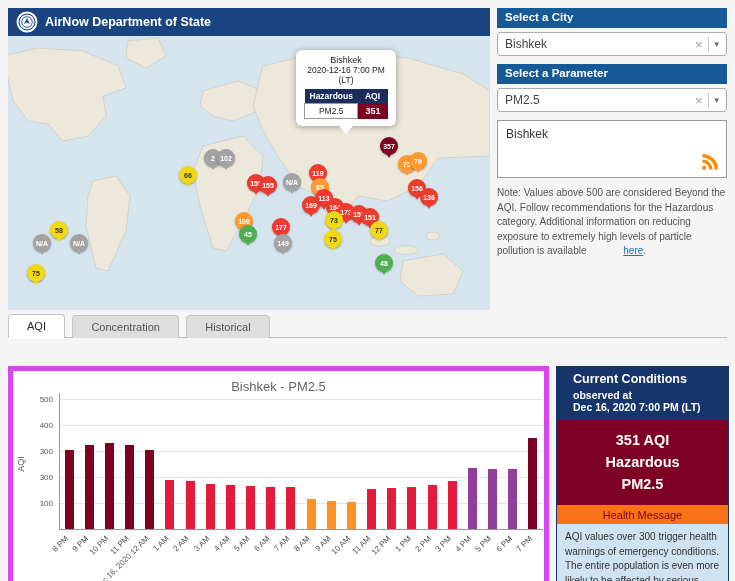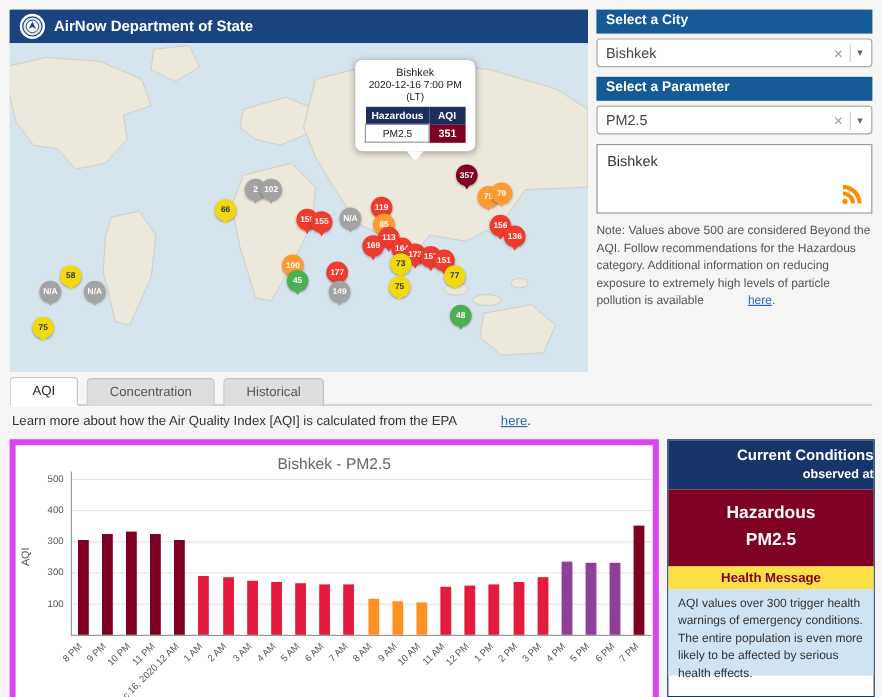--- a/index.html
+++ b/index.html
@@ -198,7 +198,6 @@
     <span class="tab">Historical</span>
   </div>
 
-  <div class="learn"><span>Learn more about how the Air Quality Index [AQI] is calculated from the EPA </span><a class="link">here</a><span>.</span></div>
 
   <div class="chart-panel">
     <div class="chart-title">Bishkek - PM2.5</div>

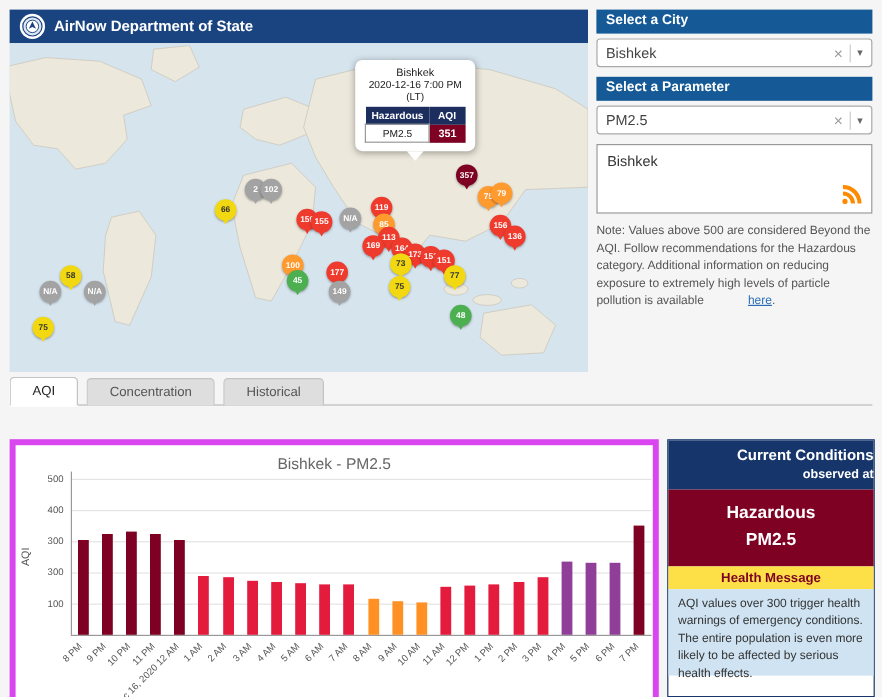--- a/index.html
+++ b/index.html
@@ -70,7 +70,7 @@
 
   
   .cc-panel { position:absolute; left:556px; top:366px; width:173px; height:215px; border:1px solid #16356b; background:#fff; }
-  .cc-head { background:#16356b; color:#fff; text-align:right; padding:5px 0 7px; }
+  .cc-head { background:#16356b; color:#fff; text-align:left; padding:5px 16px 7px; }
   .cc-title { font-size:12.5px; font-weight:bold; }
   .cc-obs { font-size:10.5px; font-weight:bold; margin-top:3px; }
   .cc-time { font-size:10.5px; font-weight:bold; }

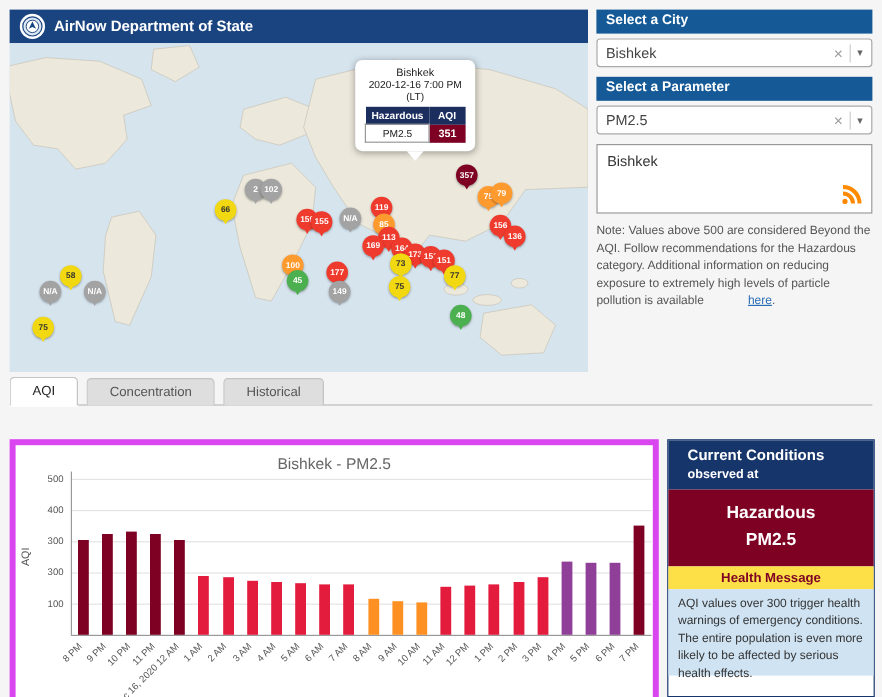--- a/index.html
+++ b/index.html
@@ -268,6 +268,7 @@
     <div class="cc-head">
       <div class="cc-title">Current Conditions</div>
       <div class="cc-obs">observed at</div>
+      <div class="cc-time">Dec 16, 2020 7:00 PM (LT)</div>
     </div>
     <div class="cc-aqi">
       <div>Hazardous</div>

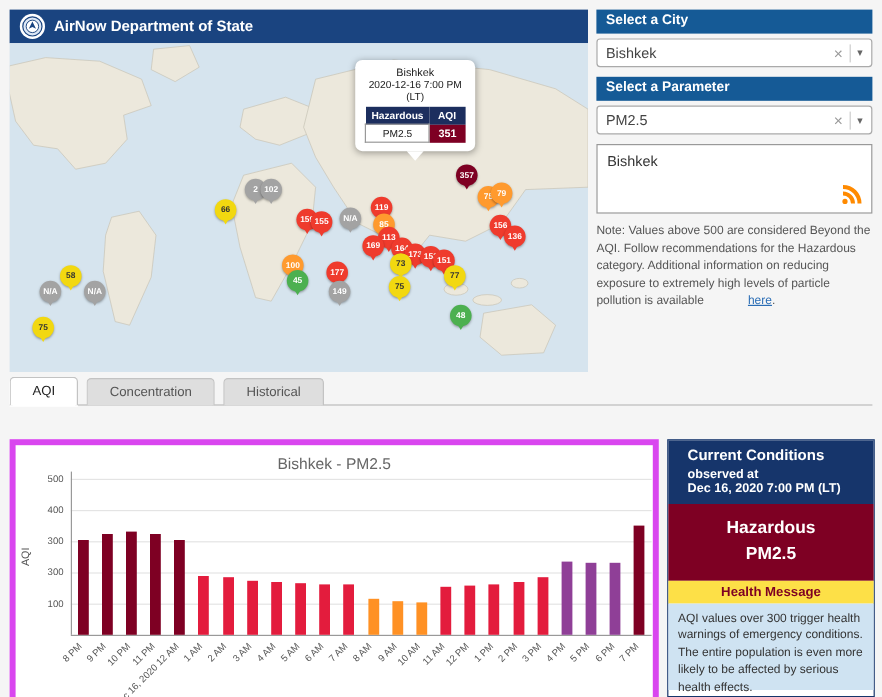--- a/index.html
+++ b/index.html
@@ -271,6 +271,7 @@
       <div class="cc-time">Dec 16, 2020 7:00 PM (LT)</div>
     </div>
     <div class="cc-aqi">
+      <div>351 AQI</div>
       <div>Hazardous</div>
       <div>PM2.5</div>
     </div>

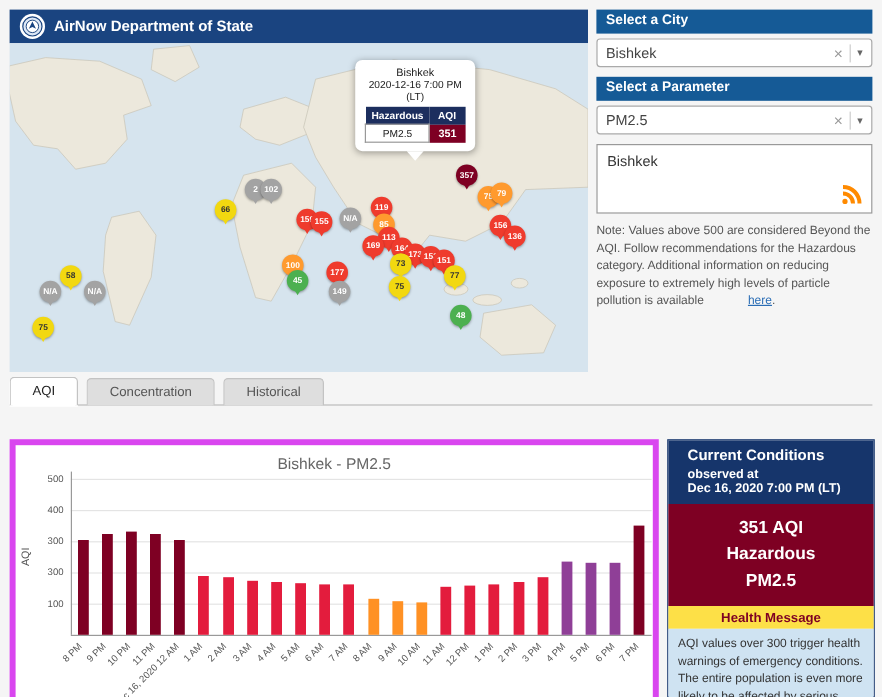--- a/index.html
+++ b/index.html
@@ -76,7 +76,7 @@
   .cc-time { font-size:10.5px; font-weight:bold; }
   .cc-aqi { background:#7e0023; color:#fff; text-align:center; padding:10px 4px; font-size:14.5px;
     font-weight:bold; line-height:1.5; }
-  .cc-hm-label { text-align:center; color:#7e0023; font-weight:bold; font-size:11px; padding:4px 0 3px; background:#fde047; }
+  .cc-hm-label { text-align:center; color:#7e0023; font-weight:normal; font-size:11px; padding:4px 0 3px; background:#f97316; }
   .cc-hm-text { background:#cfe3f2; font-size:10px; color:#333; padding:6px 8px; line-height:1.45; height:72px; }
 </style>
 </head>

